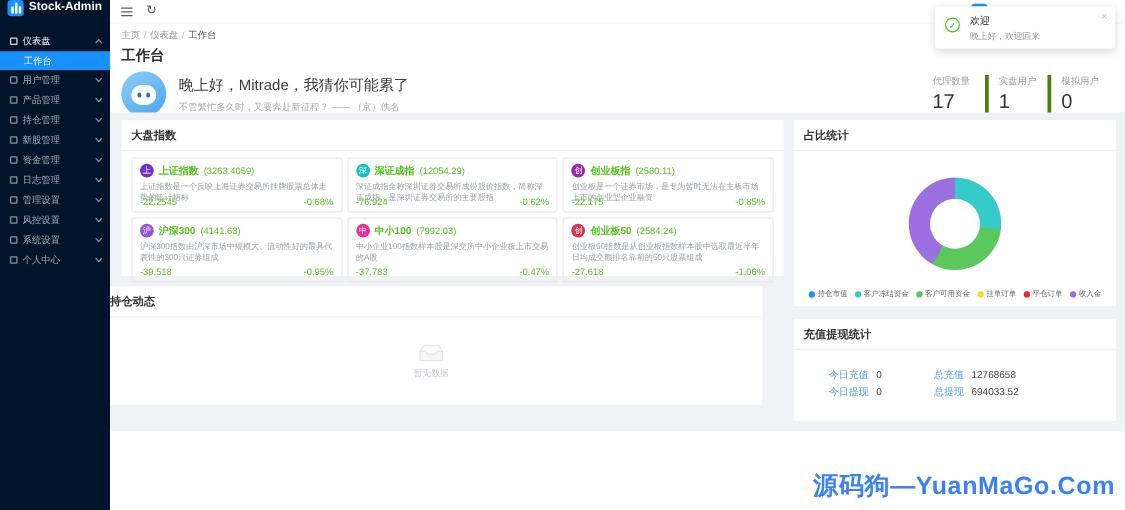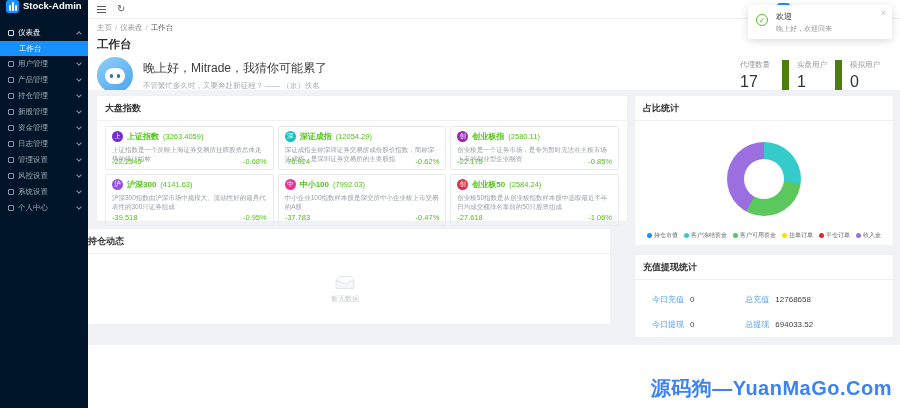--- a/index.html
+++ b/index.html
@@ -49,7 +49,7 @@
   .quote { font-size:7.5px; color:#a5aab0; margin-top:4px; }
   .head-stats { margin-left:auto; display:flex; align-items:center; }
   .stat { min-width:50px; padding:0 8px; }
-  .stat + .stat { border-left:7px solid #4d7c0f; }
+  .stat + .stat { border-left:3px solid #4d7c0f; }
   .stat-label { font-size:7.5px; color:#999; }
   .stat-value { font-size:16px; color:#333; margin-top:3px; }
 

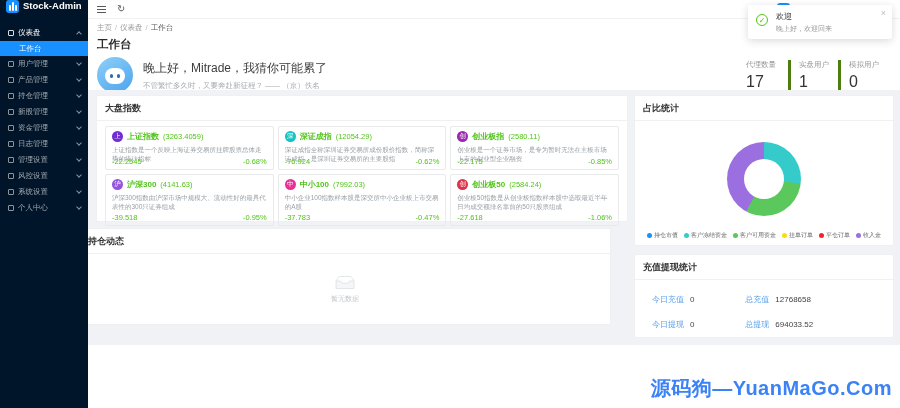--- a/index.html
+++ b/index.html
@@ -81,7 +81,7 @@
   .legend-dot { width:5px; height:5px; border-radius:50%; flex:0 0 auto; }
 
   .card-recharge { left:634px; top:254px; width:260px; height:84px; }
-  .recharge-grid { display:grid; grid-template-columns:1fr 1.4fr; row-gap:14px; padding:14px 17px 0; }
+  .recharge-grid { display:grid; grid-template-columns:1fr 1.4fr; row-gap:3px; padding:14px 28px 0; }
   .rc-cell { display:flex; align-items:baseline; gap:6px; }
   .rc-label { font-size:8px; color:#57a0ec; }
   .rc-value { font-size:8px; color:#444; }

